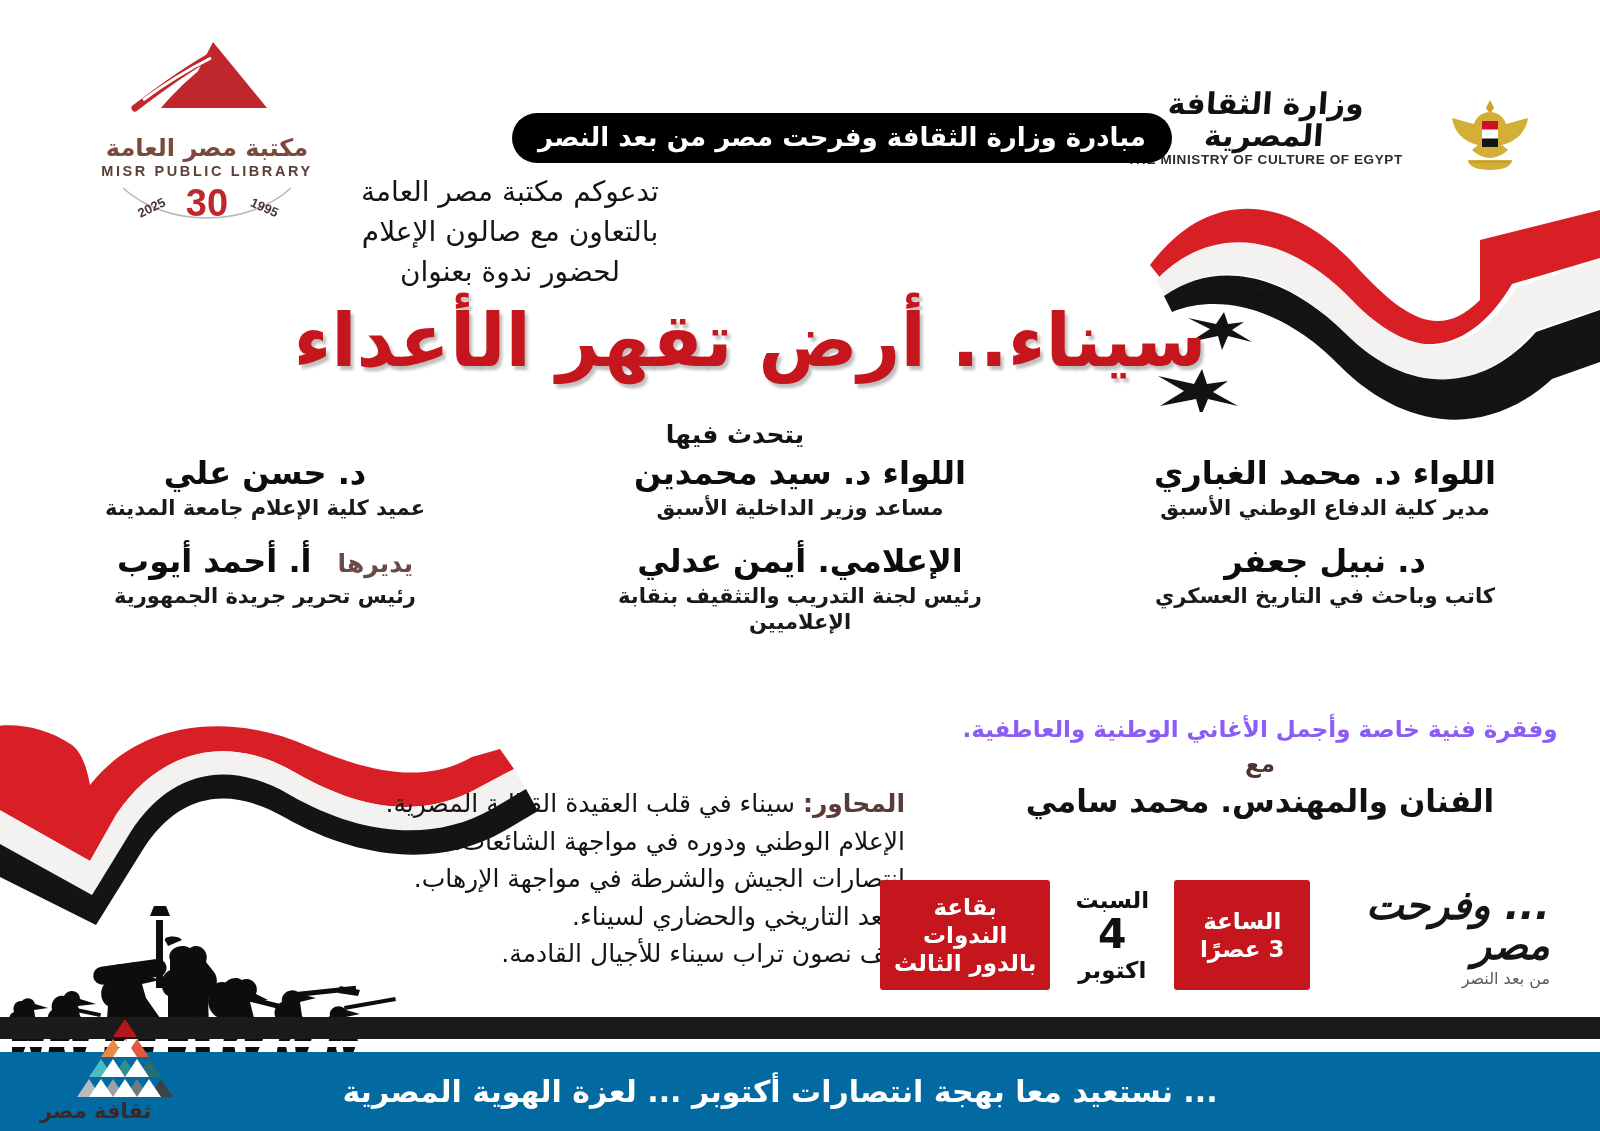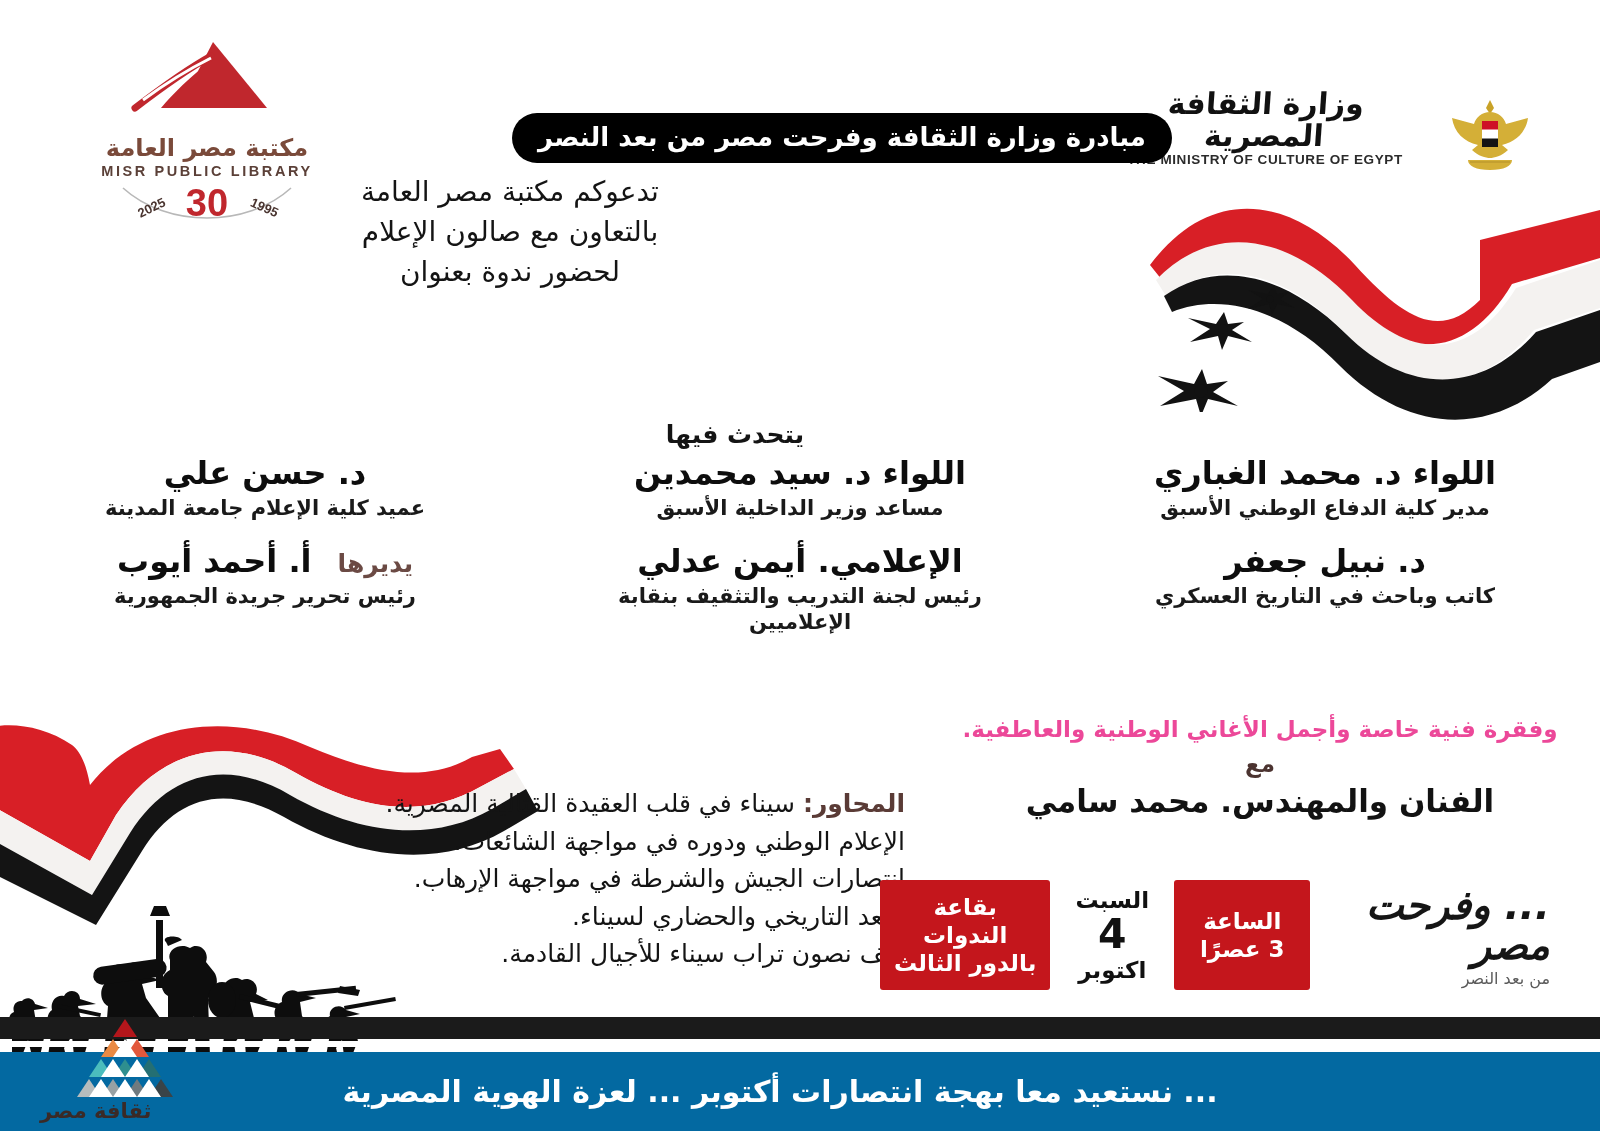--- a/index.html
+++ b/index.html
@@ -171,6 +171,7 @@
     <div>لحضور ندوة بعنوان</div>
   </div>
 
+  <div class="title">سيناء.. أرض تقهر الأعداء</div>
 
   <div class="speakers-head">يتحدث فيها</div>
 

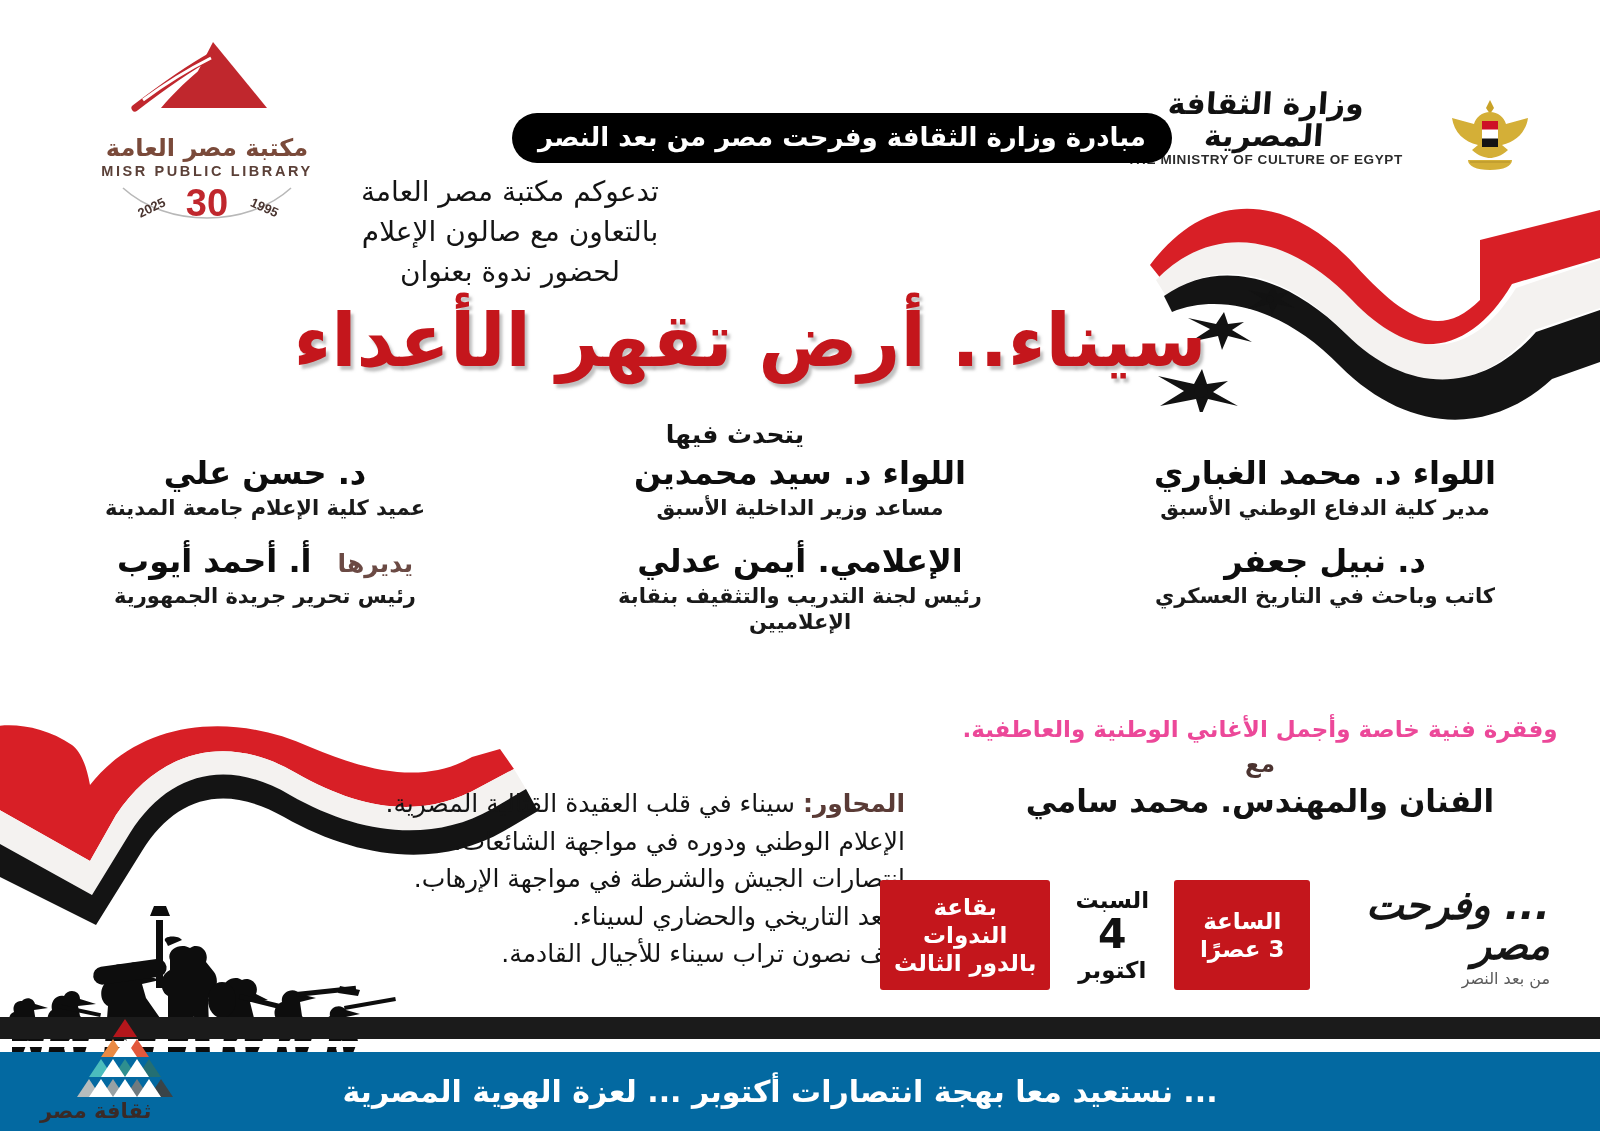--- a/index.html
+++ b/index.html
@@ -71,7 +71,7 @@
 
   
   .art{position:absolute;top:712px;right:40px;width:600px;text-align:center;}
-  .art-line{font-size:23px;font-weight:bold;color:#ec4899;line-height:1.5;}
+  .art-line{font-size:23px;font-weight:bold;color:#8b5cf6;line-height:1.5;}
   .art-with{font-size:23px;font-weight:bold;color:#4b3330;margin-top:4px;}
   .art-name{font-size:31px;font-weight:bold;color:#121212;margin-top:6px;}
 

